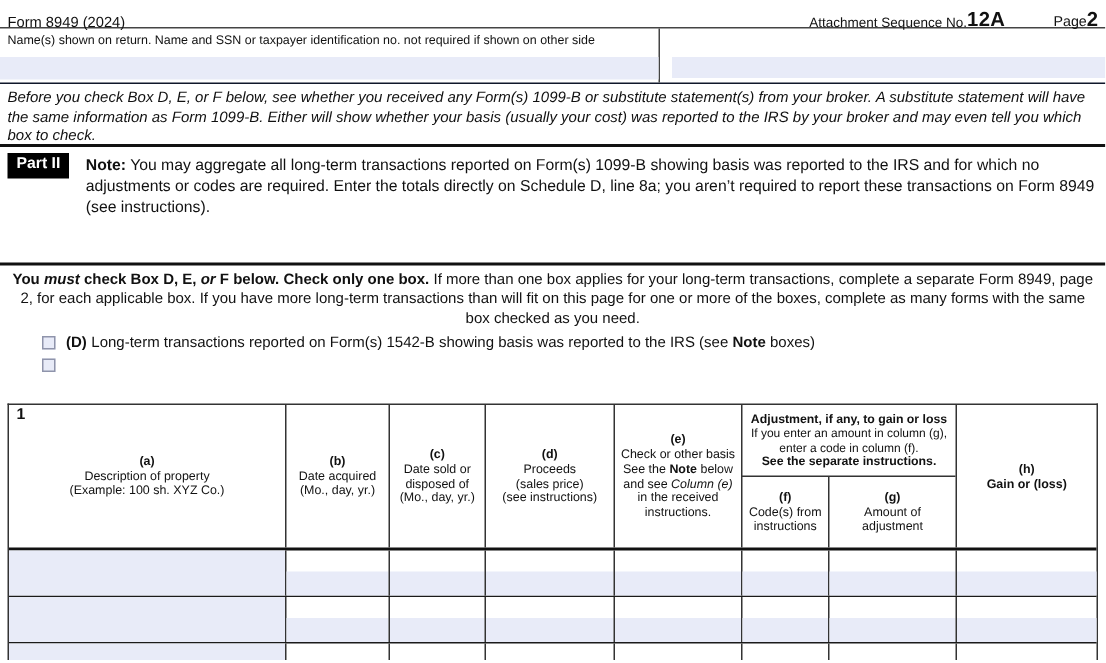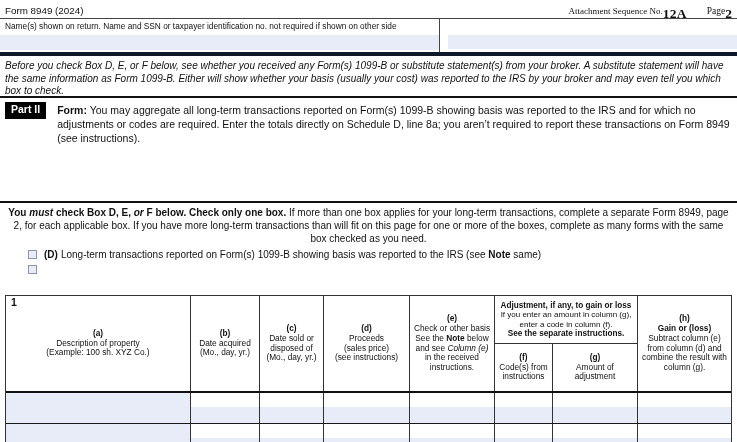--- a/index.html
+++ b/index.html
@@ -11,7 +11,7 @@
   .top-bar { display:flex; justify-content:space-between; align-items:baseline;
              height:19px; padding:5px 5px 0 5px; border-bottom:1px solid #444;gap:20px; }
   .form-title { font-size:9.8px; }
-  .right-head { display:flex; align-items:flex-start;font-family:Liberation Serif, serif; }
+  .right-head { display:flex; align-items:flex-end; }
   .att-label { font-size:9px; }
   .att-no { font-size:13.5px; font-weight:bold; letter-spacing:.3px; }
   .page-label { font-size:9.5px; margin-left:20px; }

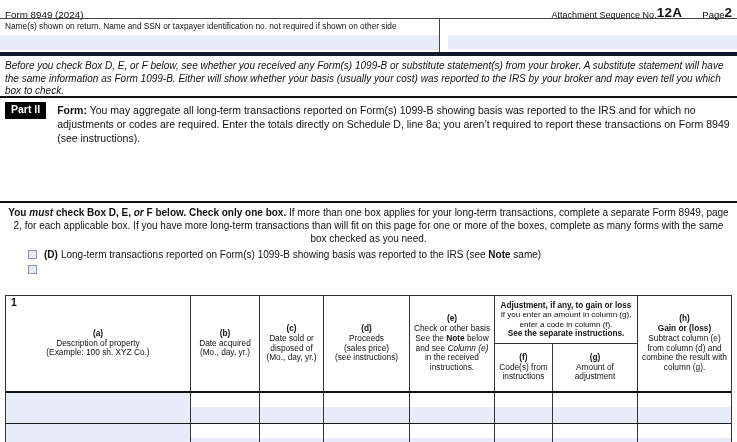--- a/index.html
+++ b/index.html
@@ -14,7 +14,7 @@
   .right-head { display:flex; align-items:flex-end; }
   .att-label { font-size:9px; }
   .att-no { font-size:13.5px; font-weight:bold; letter-spacing:.3px; }
-  .page-label { font-size:9.5px; margin-left:20px; }
+  .page-label { font-size:9.5px; margin-left:32px; }
   .page-no { font-size:13.5px; font-weight:bold; }
 
   

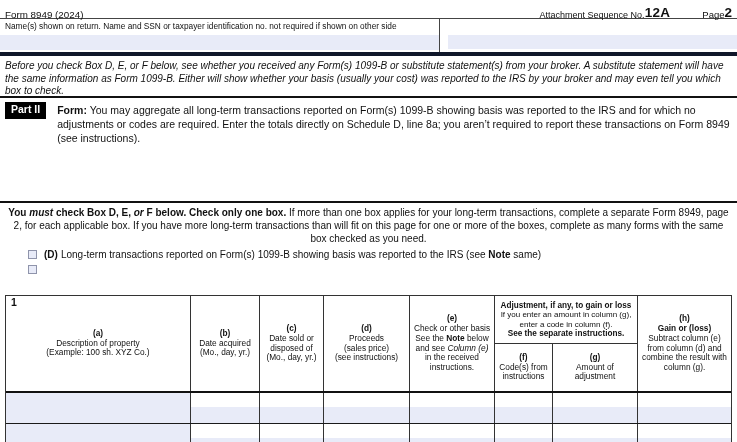--- a/index.html
+++ b/index.html
@@ -18,7 +18,7 @@
   .page-no { font-size:13.5px; font-weight:bold; }
 
   
-  .name-row { display:flex; height:37px; border-bottom:4px solid #0f172a; }
+  .name-row { display:flex; height:37px; border-bottom:1px solid #0f172a; }
   .name-cell { width:440px; border-right:1px solid #444; position:relative; padding:2px 4px 0 5px; }
   .name-cell .cell-label { font-size:8.3px; }
   .ssn-cell { flex:1; position:relative; padding:2px 4px 0 8px; }

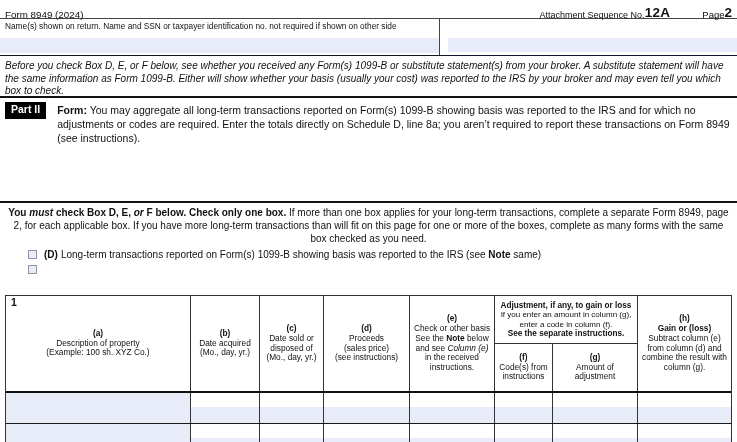--- a/index.html
+++ b/index.html
@@ -32,7 +32,7 @@
            line-height:12.6px; border-bottom:2px solid #111; overflow:hidden; }
 
   
-  .part2 { display:flex; height:105px; padding:4px 5px 0 5px; border-bottom:2px solid #111; overflow:hidden; }
+  .part2 { display:flex; height:79px; padding:4px 5px 0 5px; border-bottom:2px solid #111; overflow:hidden; }
   .part2-badge { background:#000; color:#fff; font-weight:bold; font-size:10.5px;
                  padding:1px 6px 2px 6px; height:17px; white-space:nowrap; flex:none; }
   .part2-content { margin-left:11px; font-size:10.5px; line-height:14.2px; }

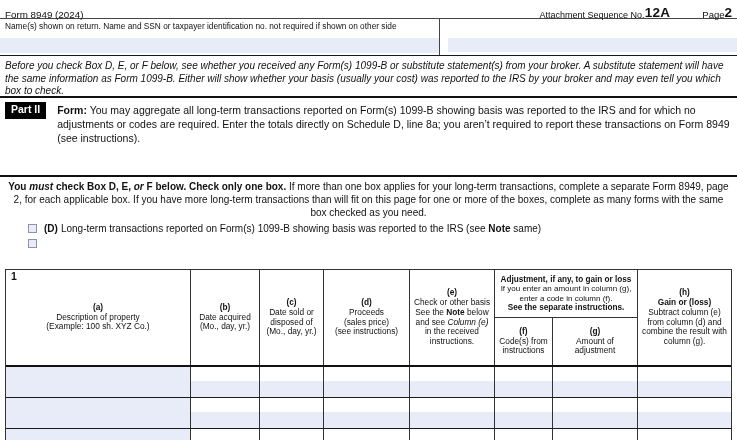--- a/index.html
+++ b/index.html
@@ -105,7 +105,7 @@
     <span class="part2-badge">Part II</span>
     <div class="part2-content">
       <div class="para2">
-        <span class="b">Form:</span><span> You may aggregate all long-term transactions reported on Form(s) 1099-B showing basis was reported to the IRS and for which no adjustments or codes are required. Enter the totals directly on Schedule D, line 8a; you aren’t required to report these transactions on Form 8949 (see instructions).</span>
+        <span class="b">Note:</span><span> You may aggregate all long-term transactions reported on Form(s) 1099-B showing basis was reported to the IRS and for which no adjustments or codes are required. Enter the totals directly on Schedule D, line 8a; you aren’t required to report these transactions on Form 8949 (see instructions).</span>
       </div>
     </div>
   </div>

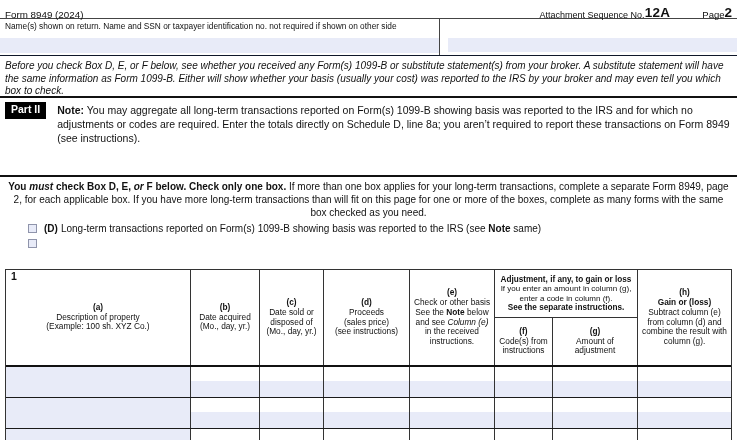--- a/index.html
+++ b/index.html
@@ -118,7 +118,7 @@
     <div class="cbx-row">
       <span class="cbx"></span>
       <span class="cbx-label">
-        <span class="letter">(D)</span><span>Long-term transactions reported on Form(s) 1099-B showing basis was reported to the IRS (see </span><span class="b">Note</span><span> same)</span>
+        <span class="letter">(D)</span><span>Long-term transactions reported on Form(s) 1542-B showing basis was reported to the IRS (see </span><span class="b">Note</span><span> same)</span>
       </span>
     </div>
     <div class="cbx-row">

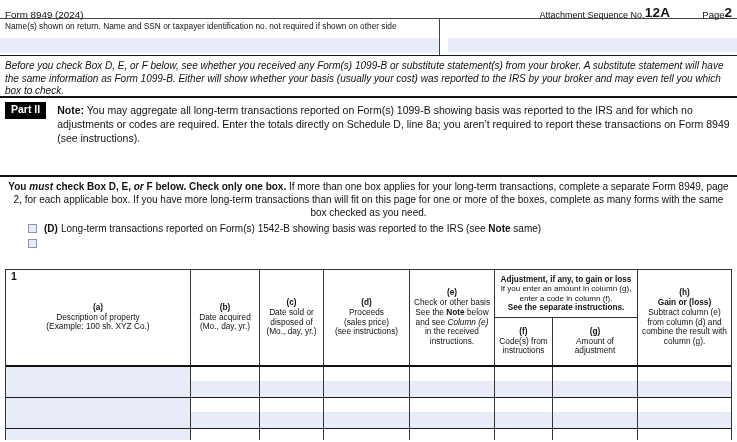--- a/index.html
+++ b/index.html
@@ -118,7 +118,7 @@
     <div class="cbx-row">
       <span class="cbx"></span>
       <span class="cbx-label">
-        <span class="letter">(D)</span><span>Long-term transactions reported on Form(s) 1542-B showing basis was reported to the IRS (see </span><span class="b">Note</span><span> same)</span>
+        <span class="letter">(D)</span><span>Long-term transactions reported on Form(s) 1542-B showing basis was reported to the IRS (see </span><span class="b">Note</span><span> boxes)</span>
       </span>
     </div>
     <div class="cbx-row">

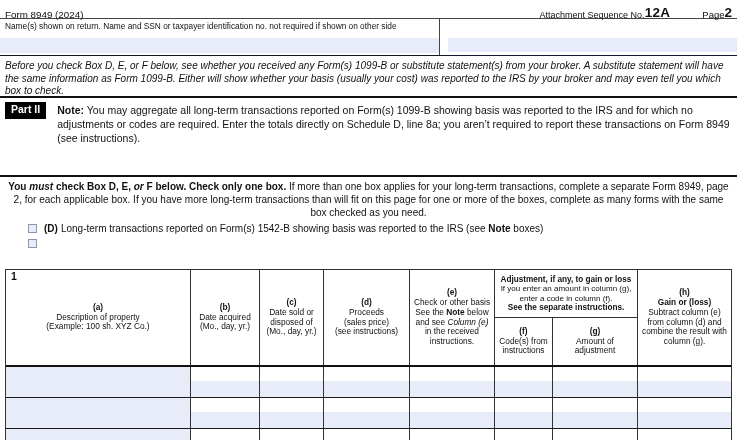--- a/index.html
+++ b/index.html
@@ -178,7 +178,6 @@
       <div class="hcell h-cell">
         <div class="hletter">(h)</div>
         <div class="hletter">Gain or (loss)</div>
-        <div>Subtract column (e) from column (d) and combine the result with column (g).</div>
       </div>
     </div>
 

